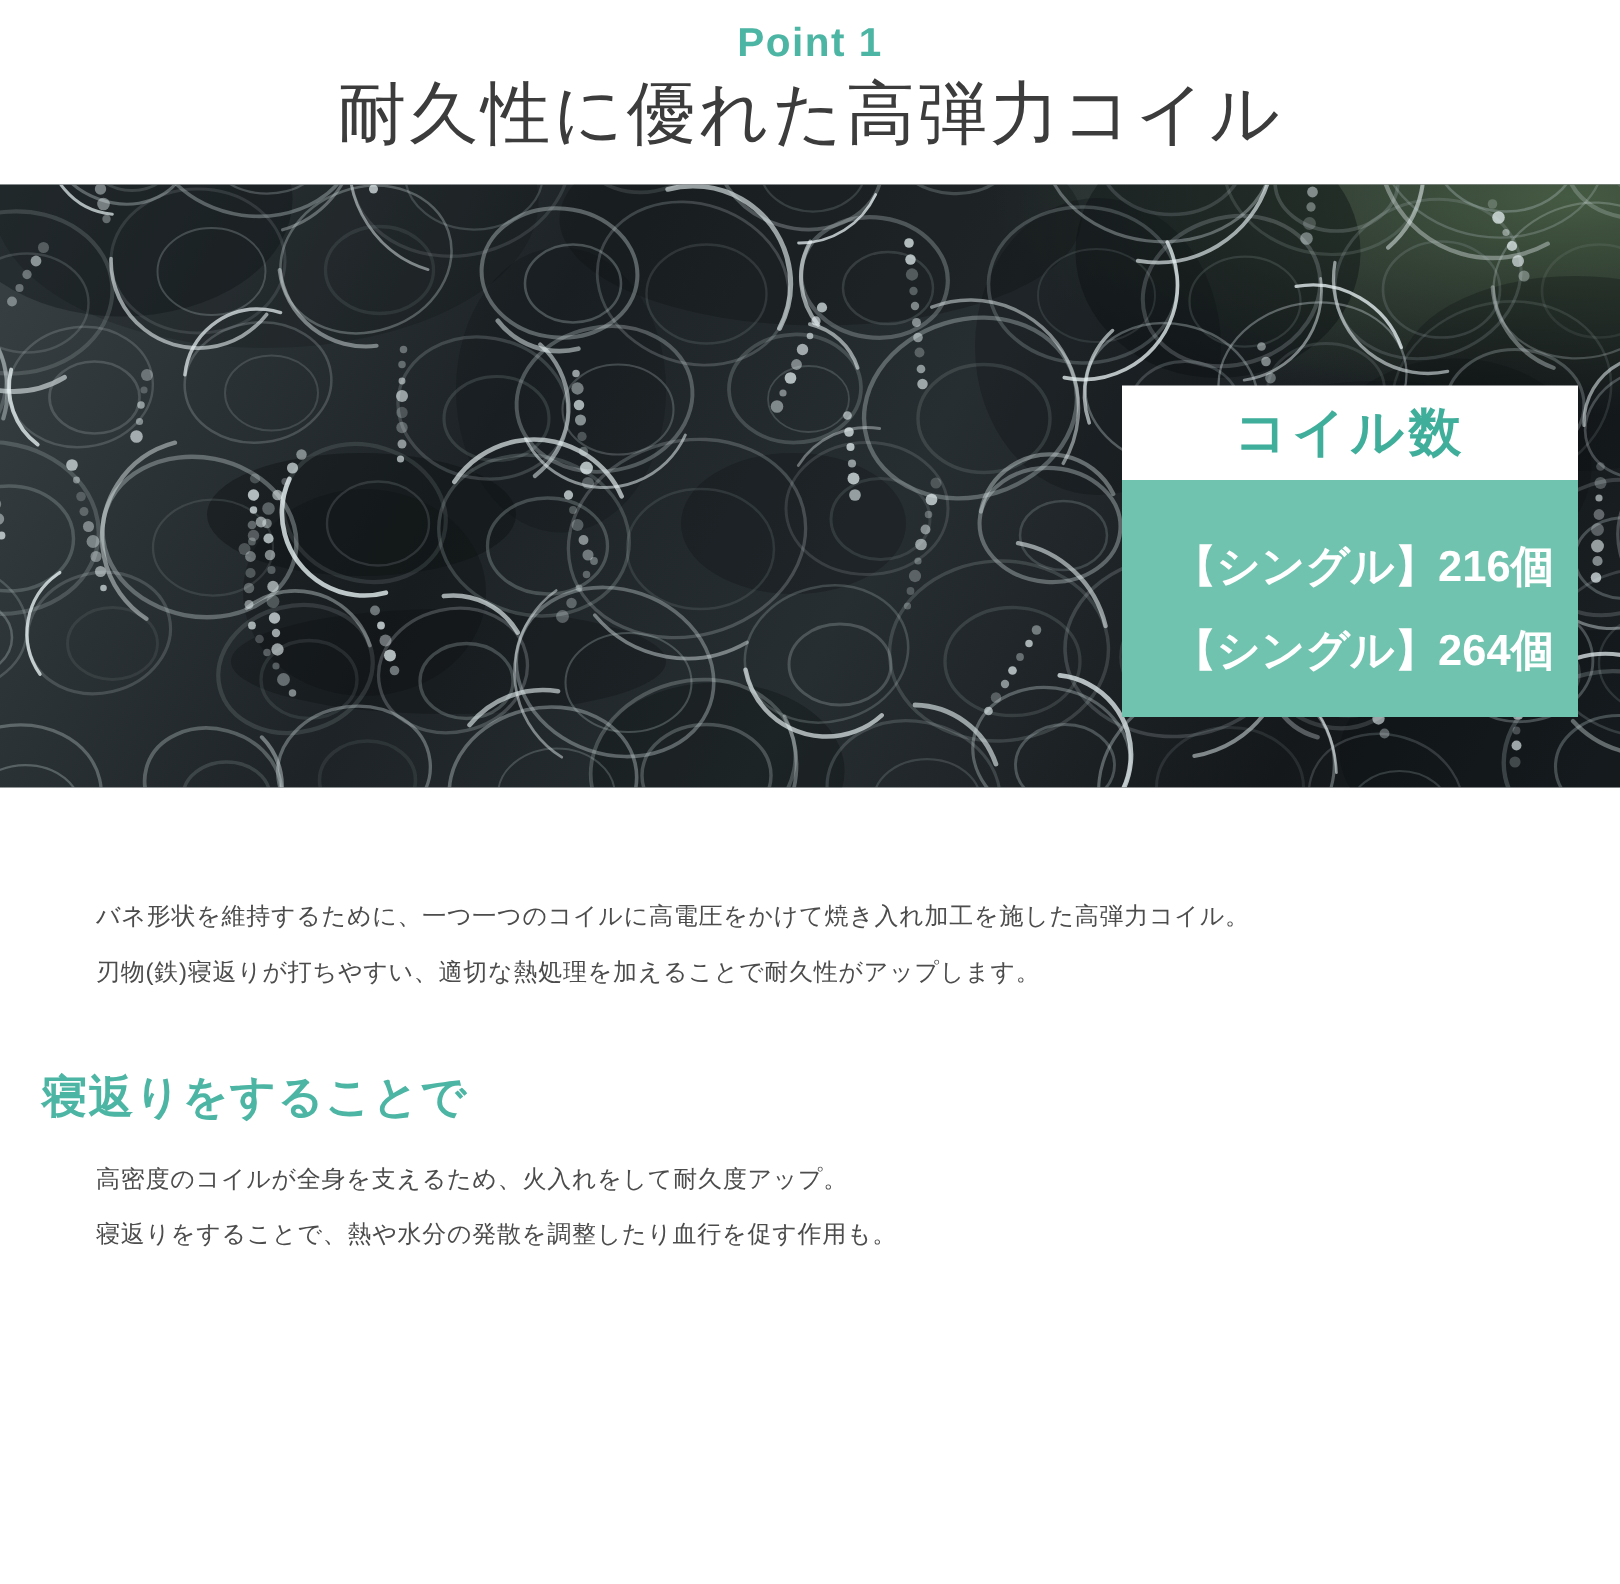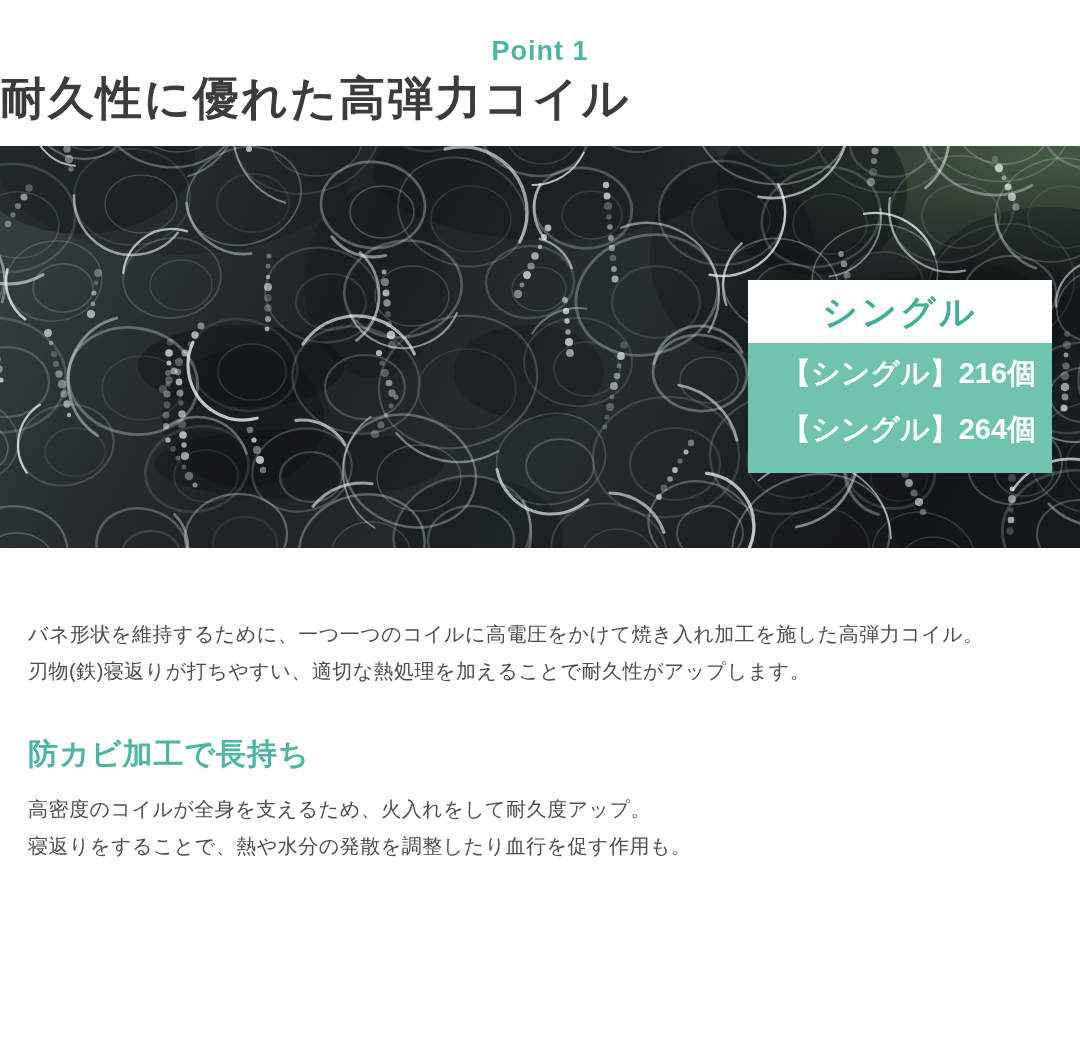--- a/index.html
+++ b/index.html
@@ -20,7 +20,7 @@
     position:relative;
   }
   .kicker{
-    padding-top:36px;
+    padding-top:13px;
     text-align:center;
     color:var(--accent);
     font-size:27px;

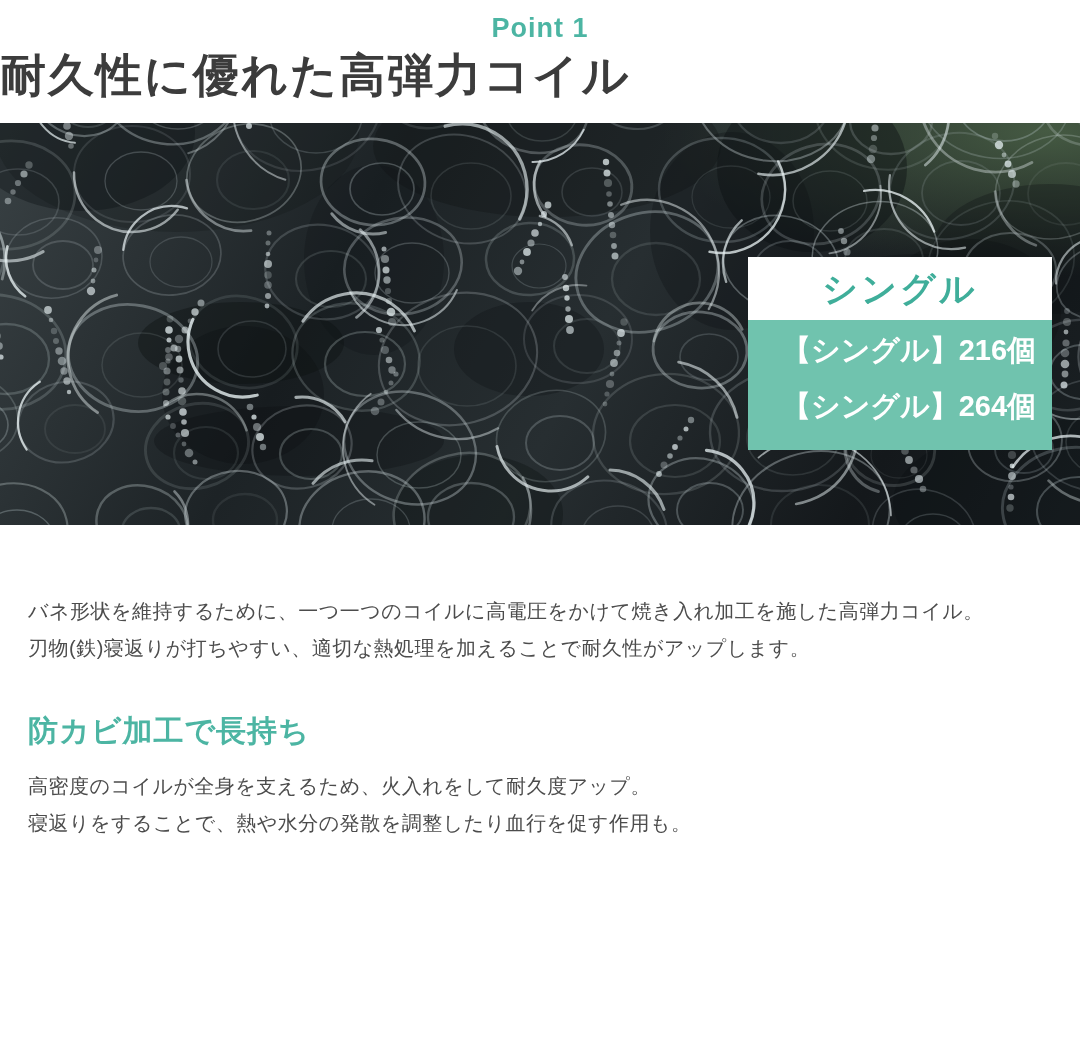--- a/index.html
+++ b/index.html
@@ -29,10 +29,10 @@
   }
   .title{
     margin-top:6px;
-    text-align:left;
+    text-align:center;
     color:var(--title-color);
     font-size:46px;
-    font-weight:bold;
+    font-weight:normal;
     letter-spacing:2px;
     line-height:1.1;
   }

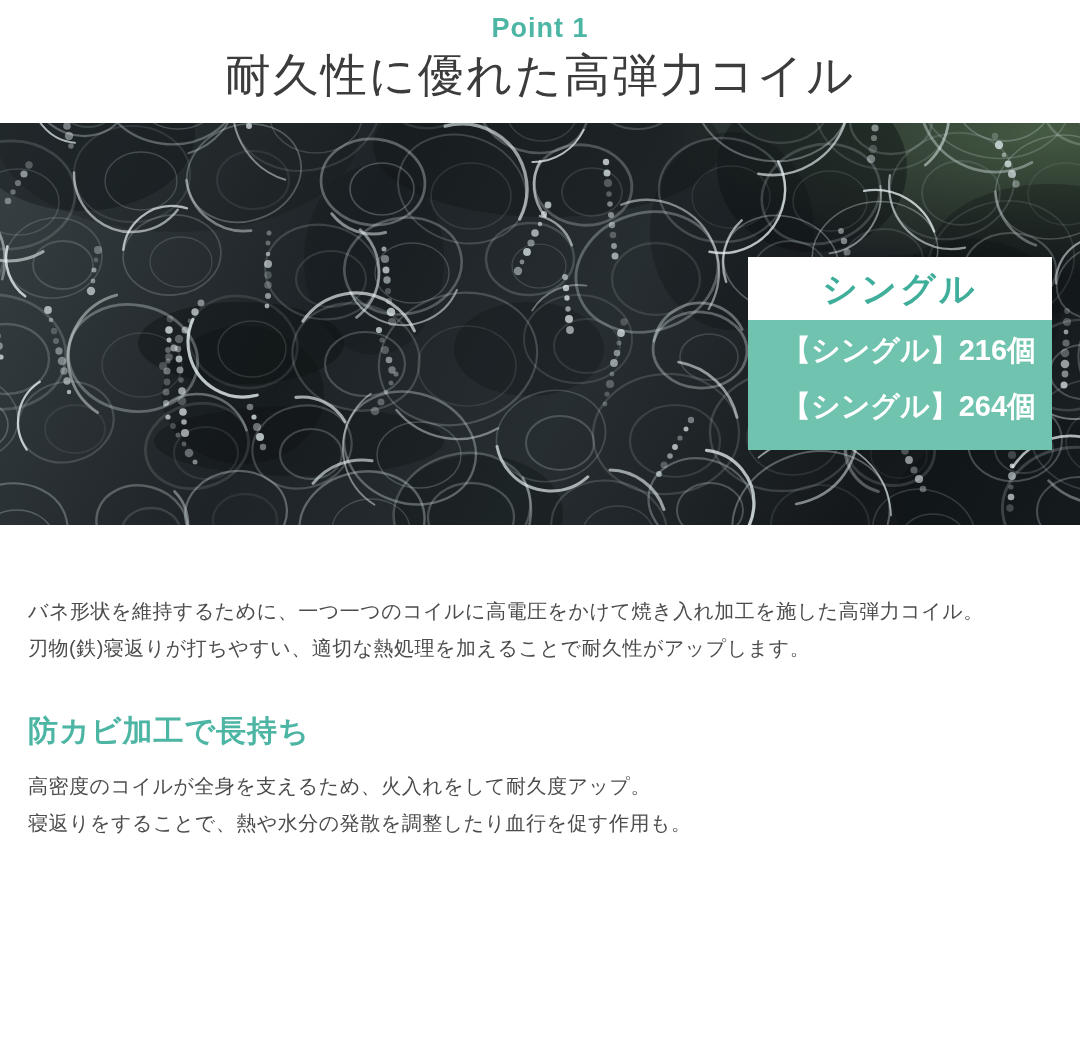--- a/index.html
+++ b/index.html
@@ -522,7 +522,7 @@
       </svg>
 
     <div class="coil-card">
-      <div class="coil-card-title">シングル</div>
+      <div class="coil-card-title">コイル数</div>
       <ul class="coil-card-body">
         <li>【シングル】216個</li>
         <li>【シングル】264個</li>

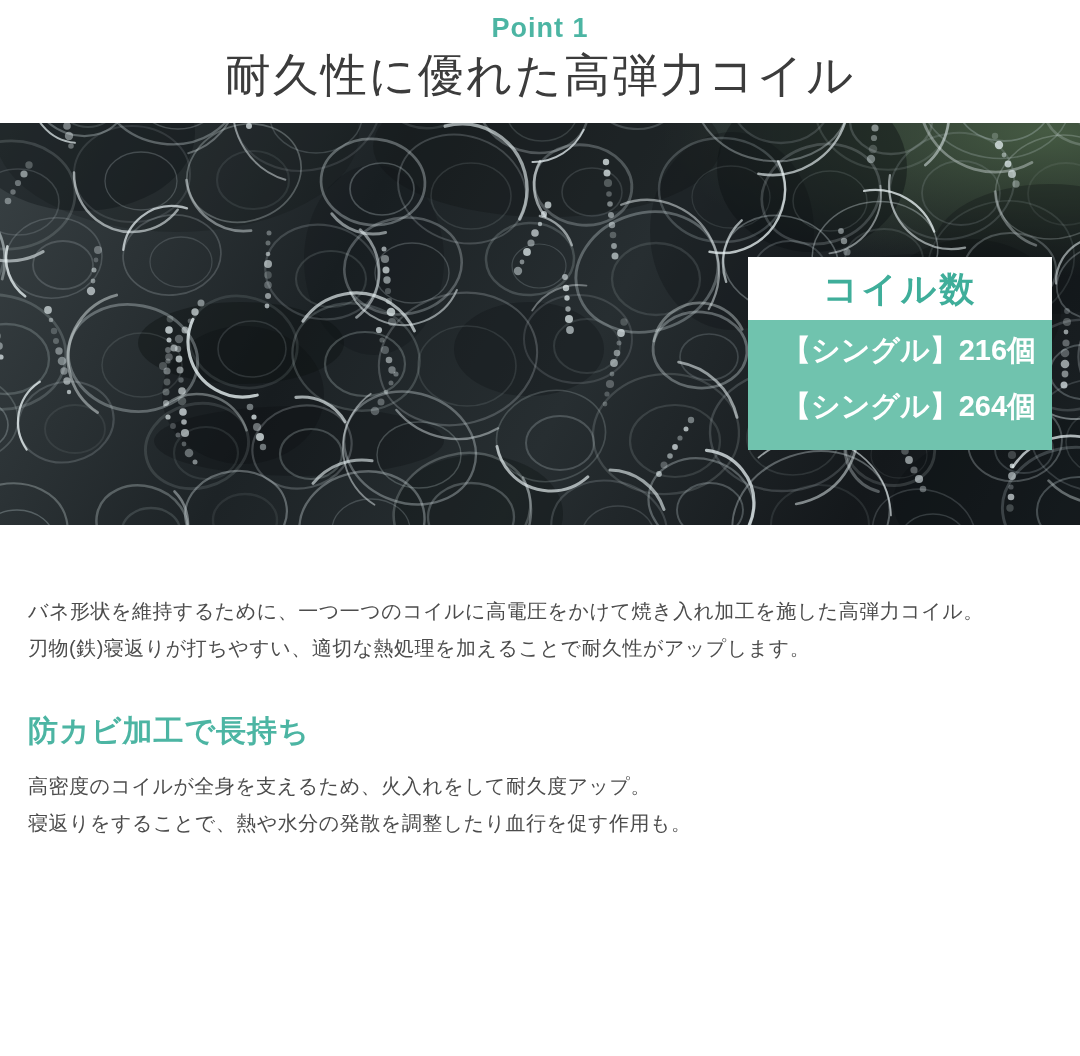--- a/index.html
+++ b/index.html
@@ -66,7 +66,7 @@
   }
   .coil-card-body{
     background:var(--card-bg);
-    padding:2px 10px 16px 34px;
+    padding:30px 10px 16px 34px;
   }
   .coil-card-body li{
     list-style:none;

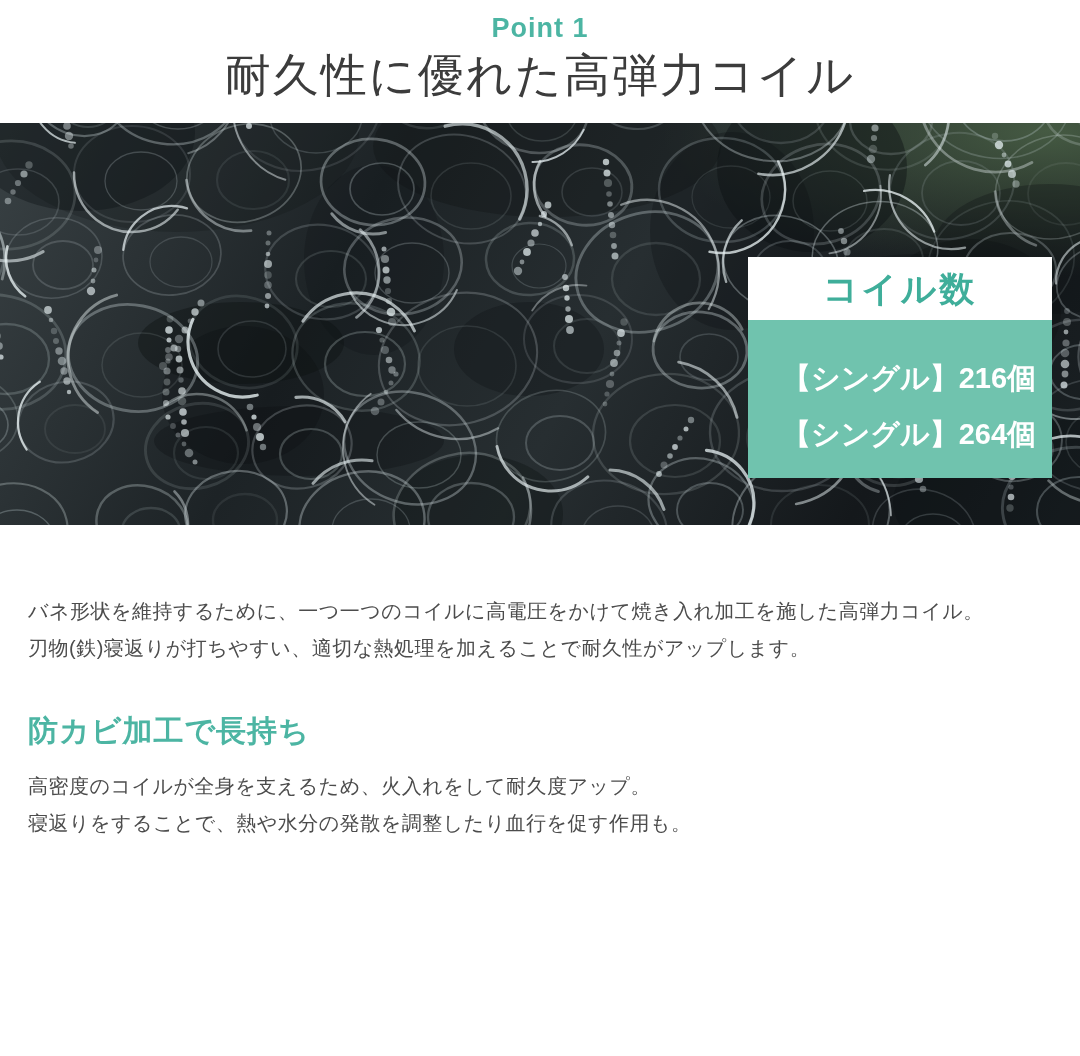--- a/index.html
+++ b/index.html
@@ -89,9 +89,10 @@
   .feature p{
     margin-top:16px;
     color:var(--body-color);
-    font-size:20px;
+    font-size:16px;
     line-height:37px;
     letter-spacing:0.5px;
+    margin-left:36px;
   }
   .feature p + p{margin-top:0;}
 </style>

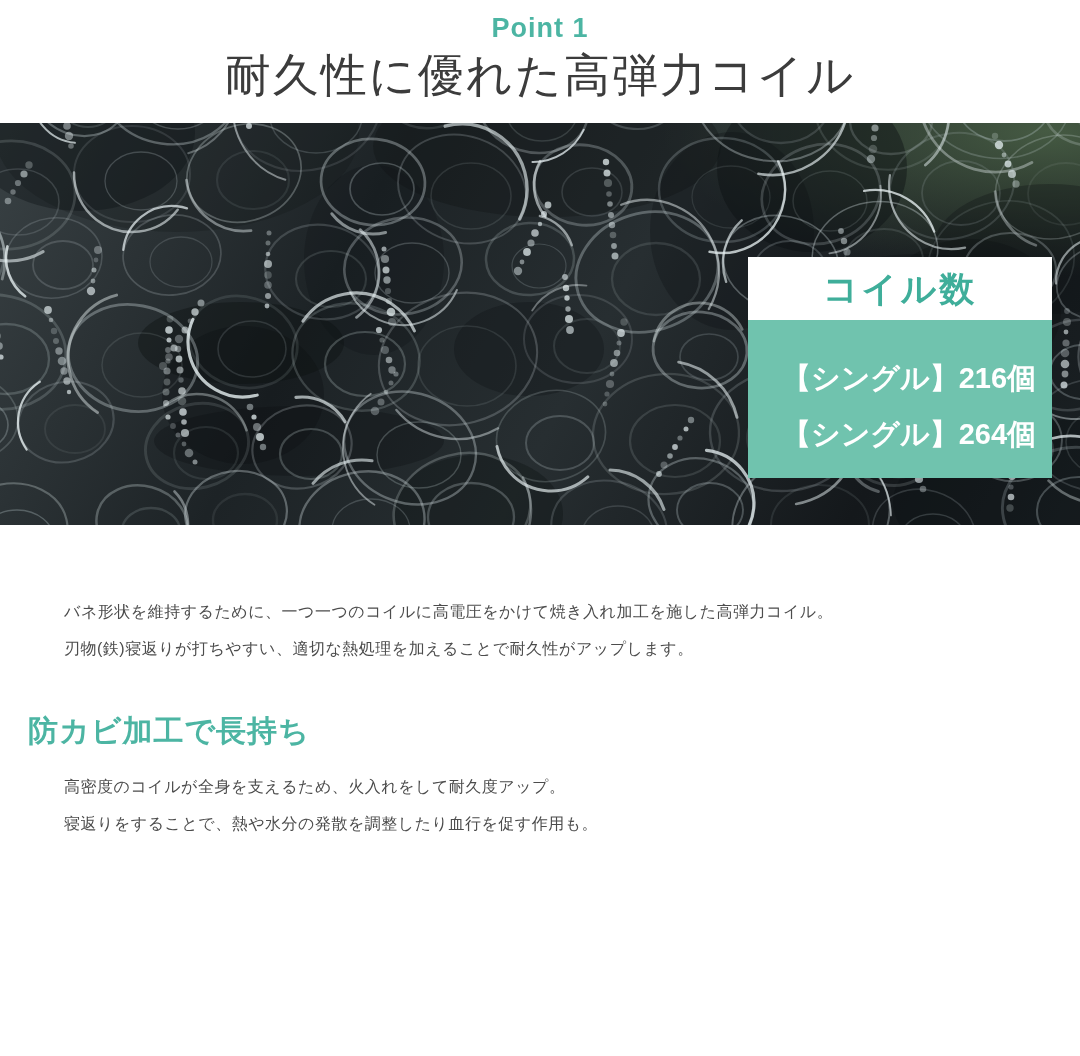--- a/index.html
+++ b/index.html
@@ -540,7 +540,7 @@
 
 
     <div class="feature">
-      <h3>防カビ加工で長持ち</h3>
+      <h3>寝返りをすることで</h3>
       <p>高密度のコイルが全身を支えるため、火入れをして耐久度アップ。</p>
       <p>寝返りをすることで、熱や水分の発散を調整したり血行を促す作用も。</p>
 

